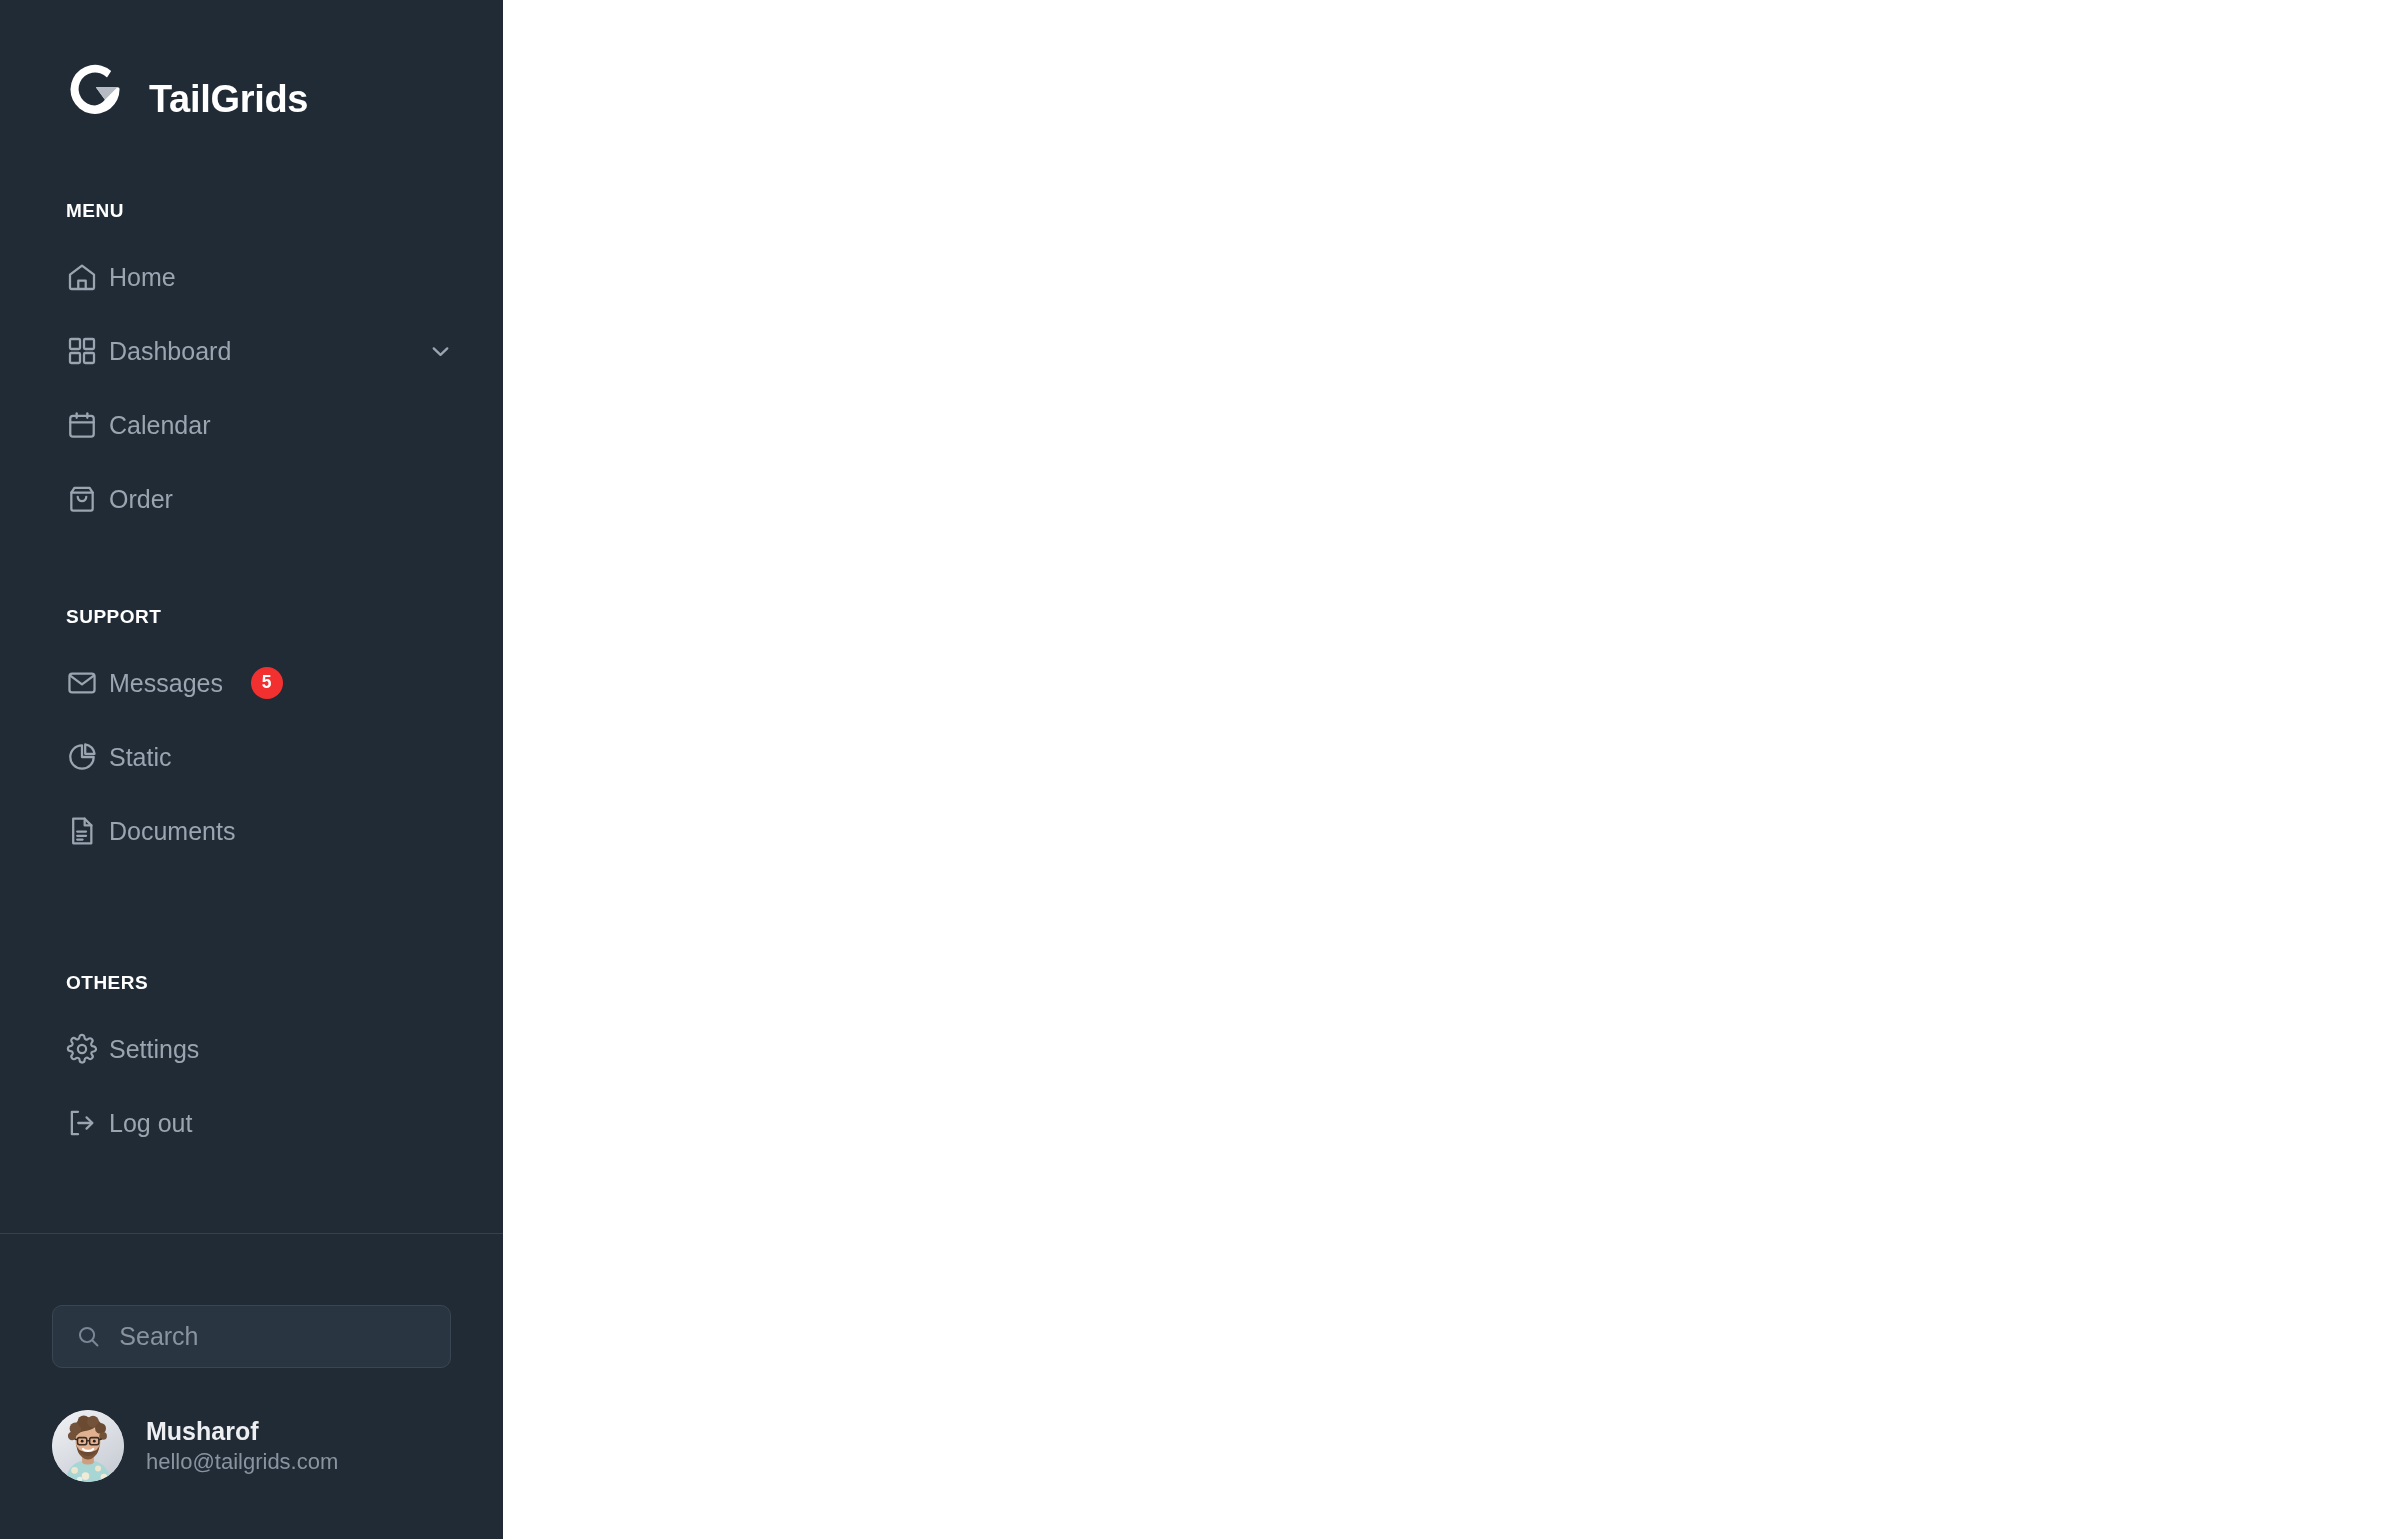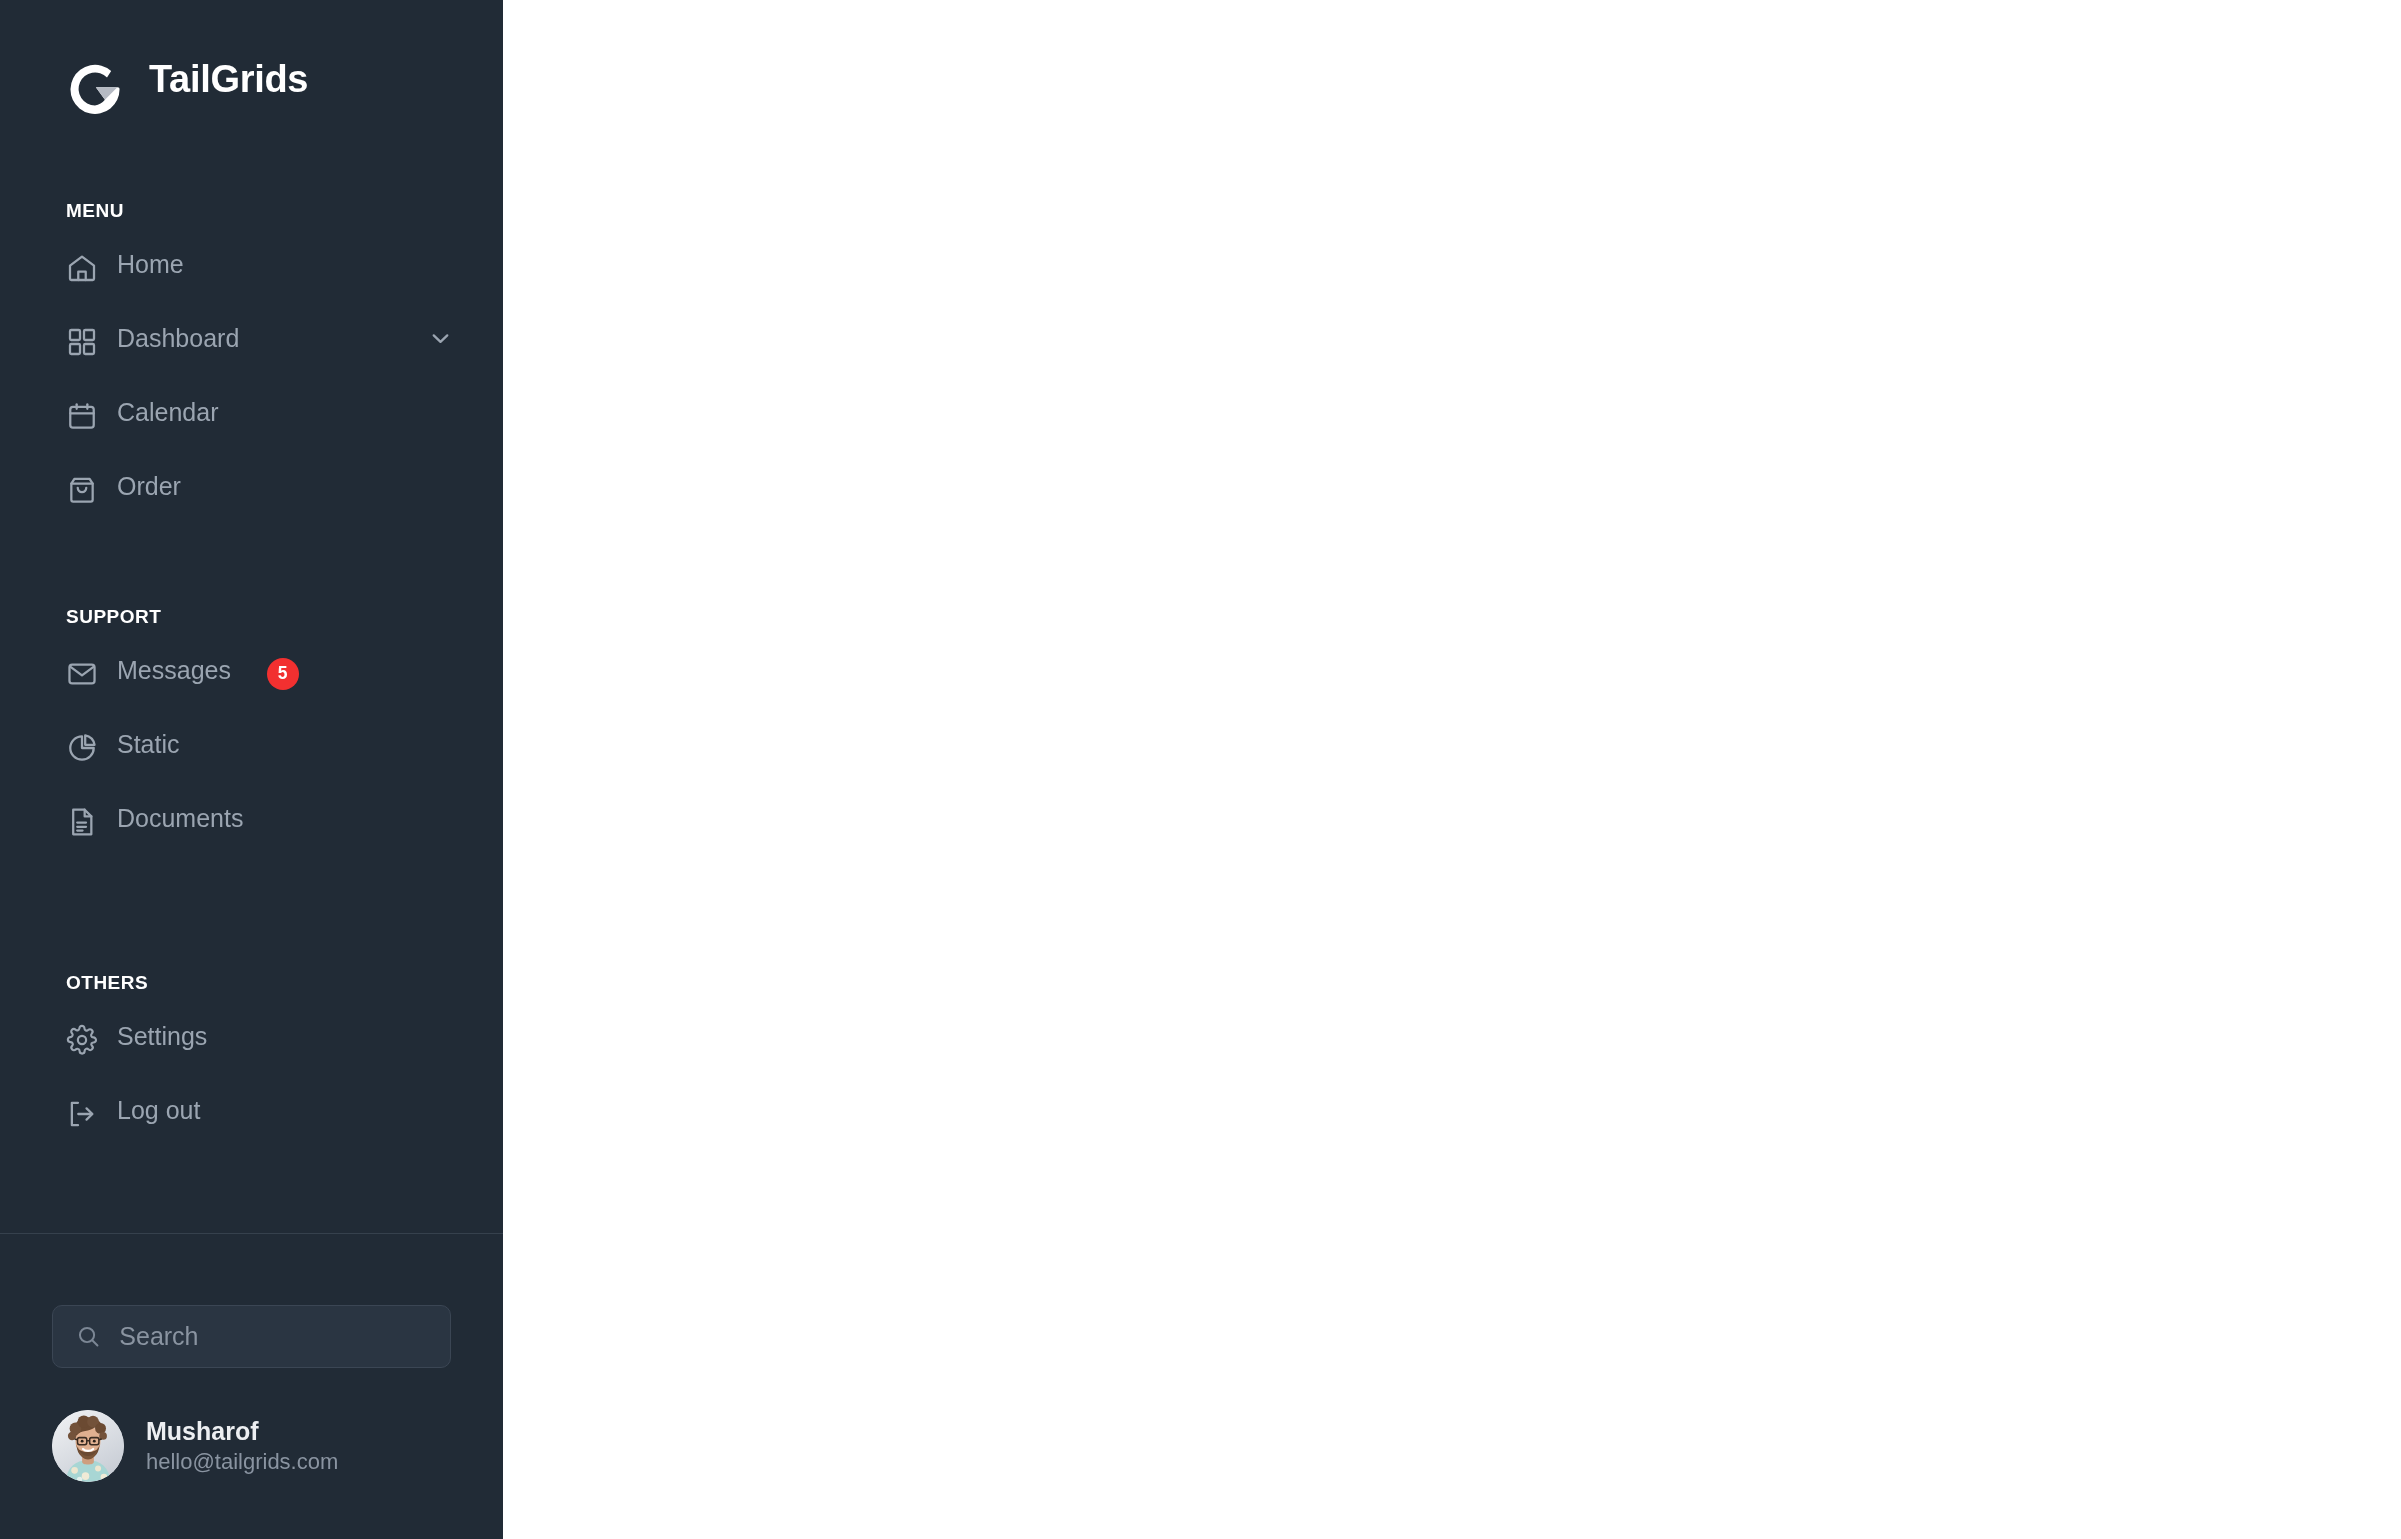--- a/index.html
+++ b/index.html
@@ -27,7 +27,7 @@
 
   
   .brand {
-    display:flex; align-items:flex-start;
+    display:flex; align-items:flex-end;
     gap:25px;
     padding:60px 0 0 66px;
     height:auto;

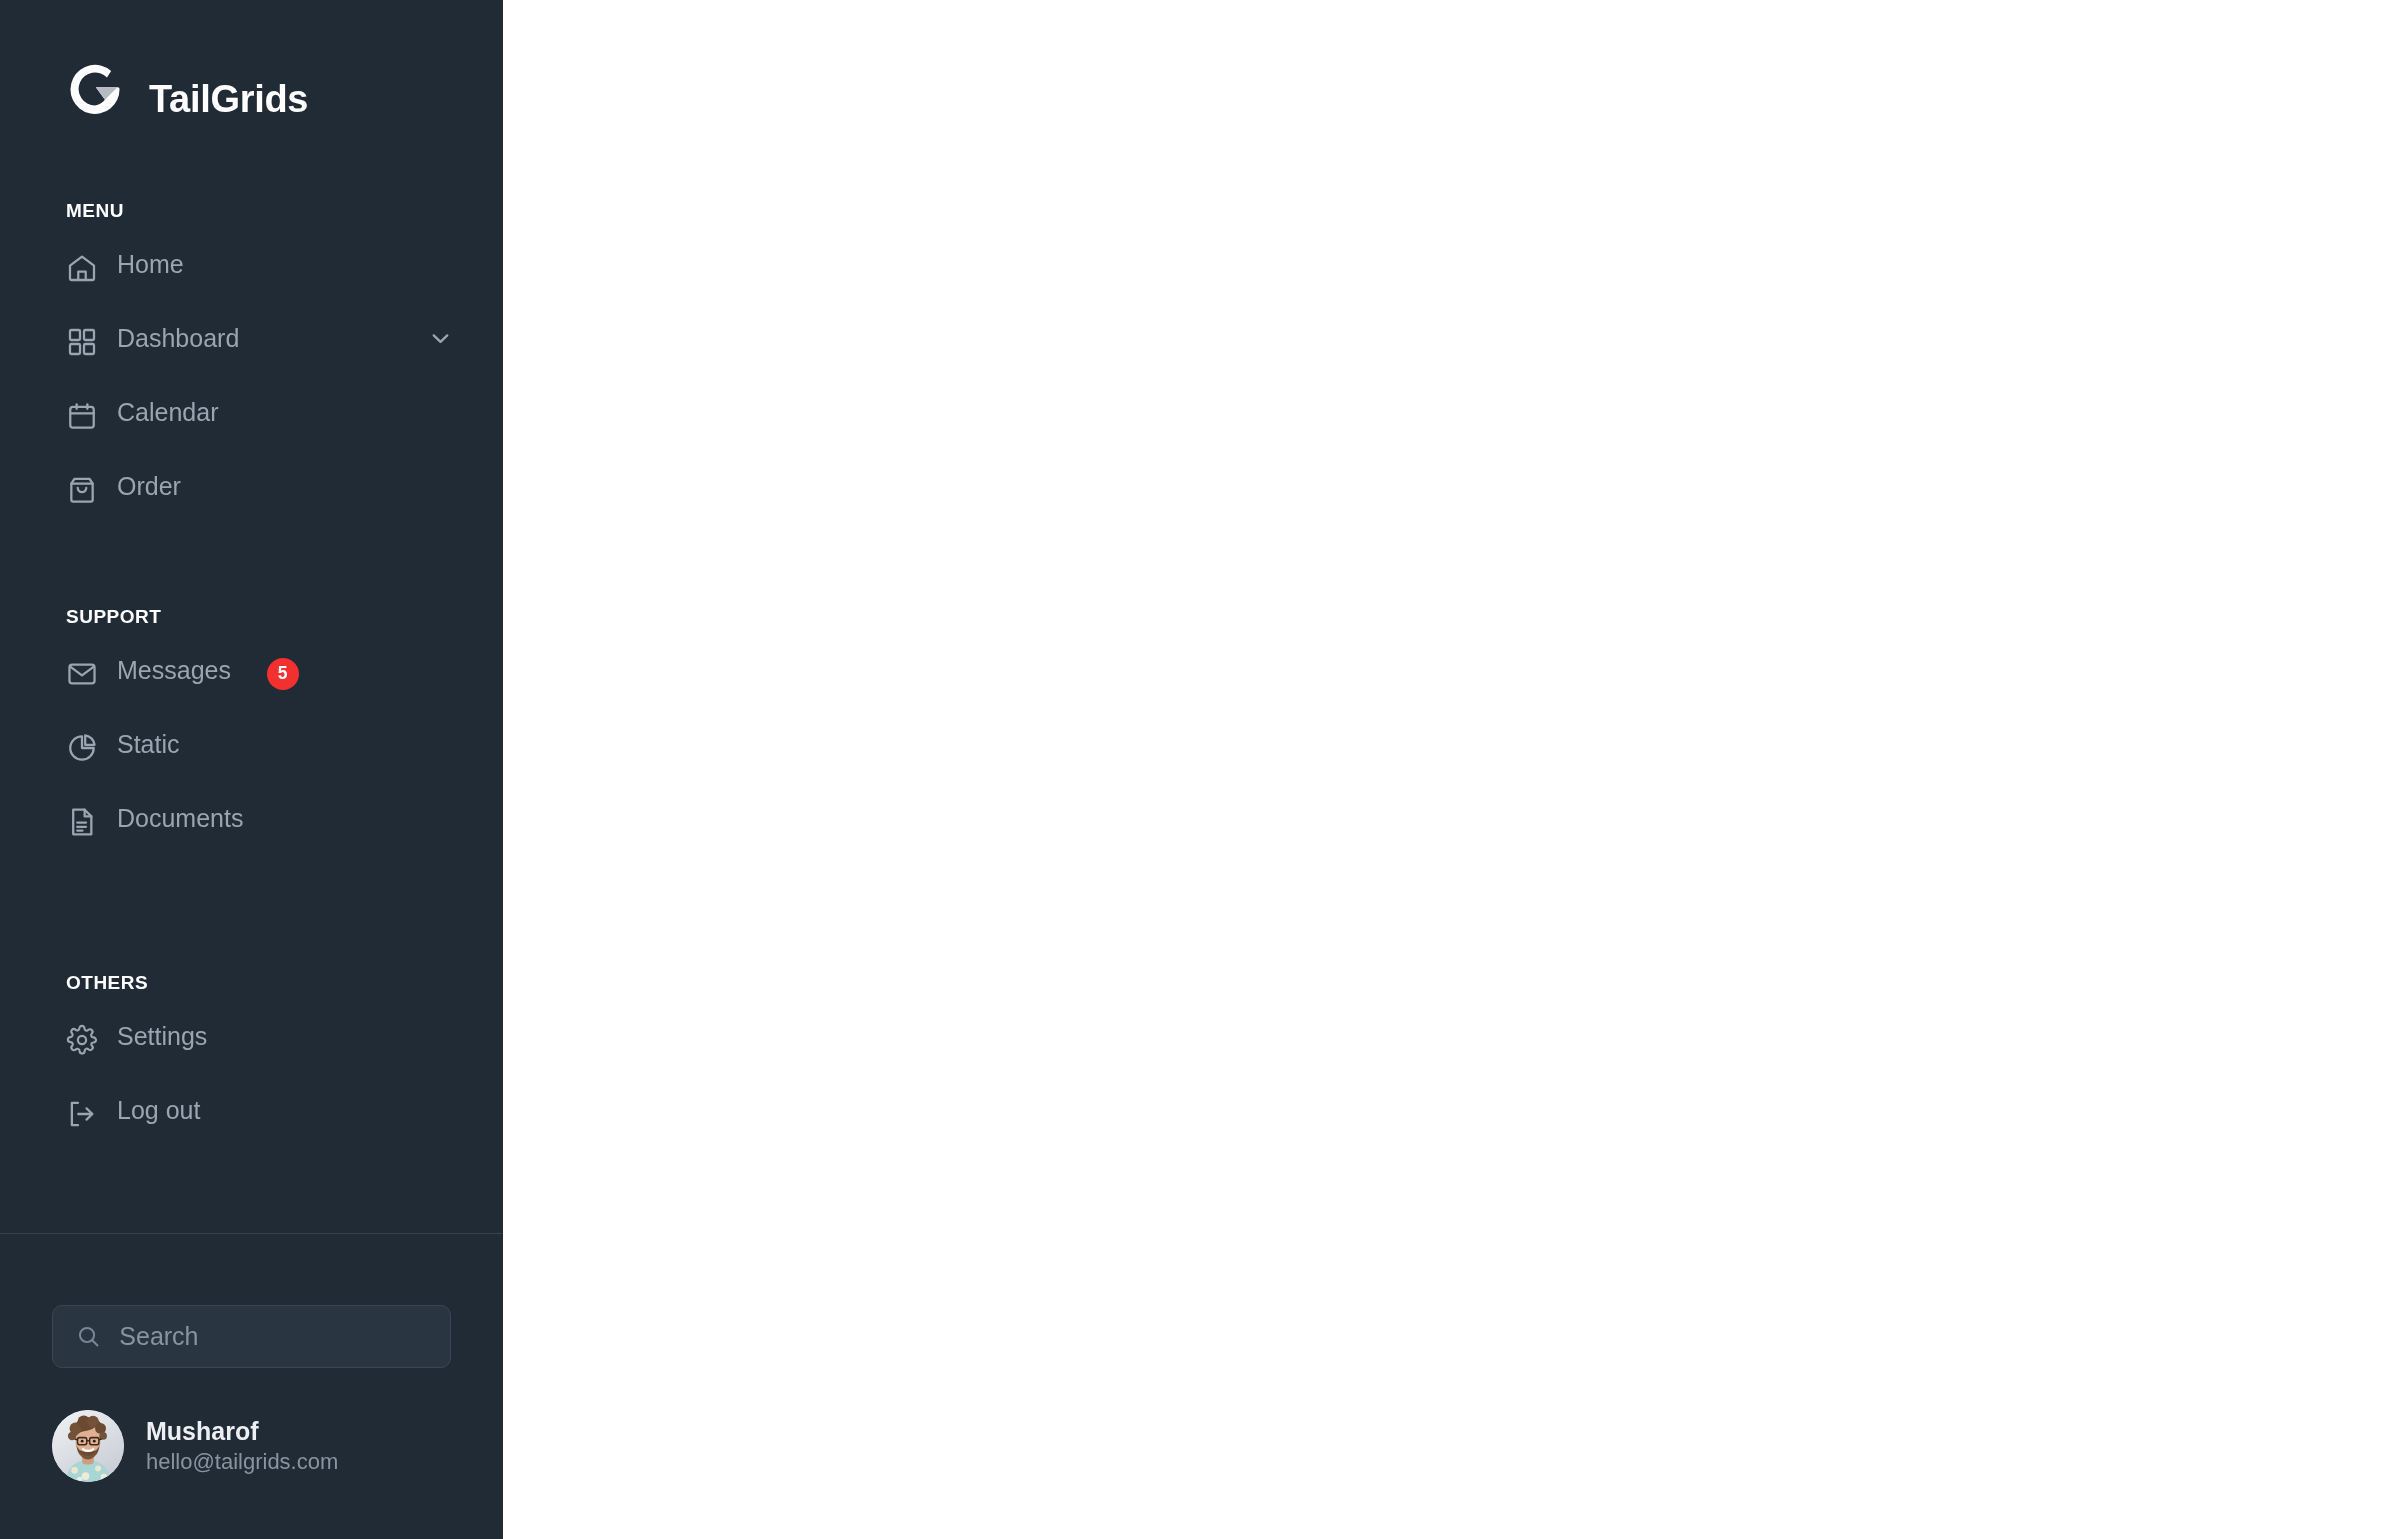--- a/index.html
+++ b/index.html
@@ -55,8 +55,8 @@
 
   .nav-list { list-style:none; margin-top:30px; }
   .nav-item {
-    display:flex; align-items:flex-start;
-    gap:19px;
+    display:flex; align-items:center;
+    gap:11px;
     padding:0 50px 0 66px;
     height:50px;
     cursor:pointer;

